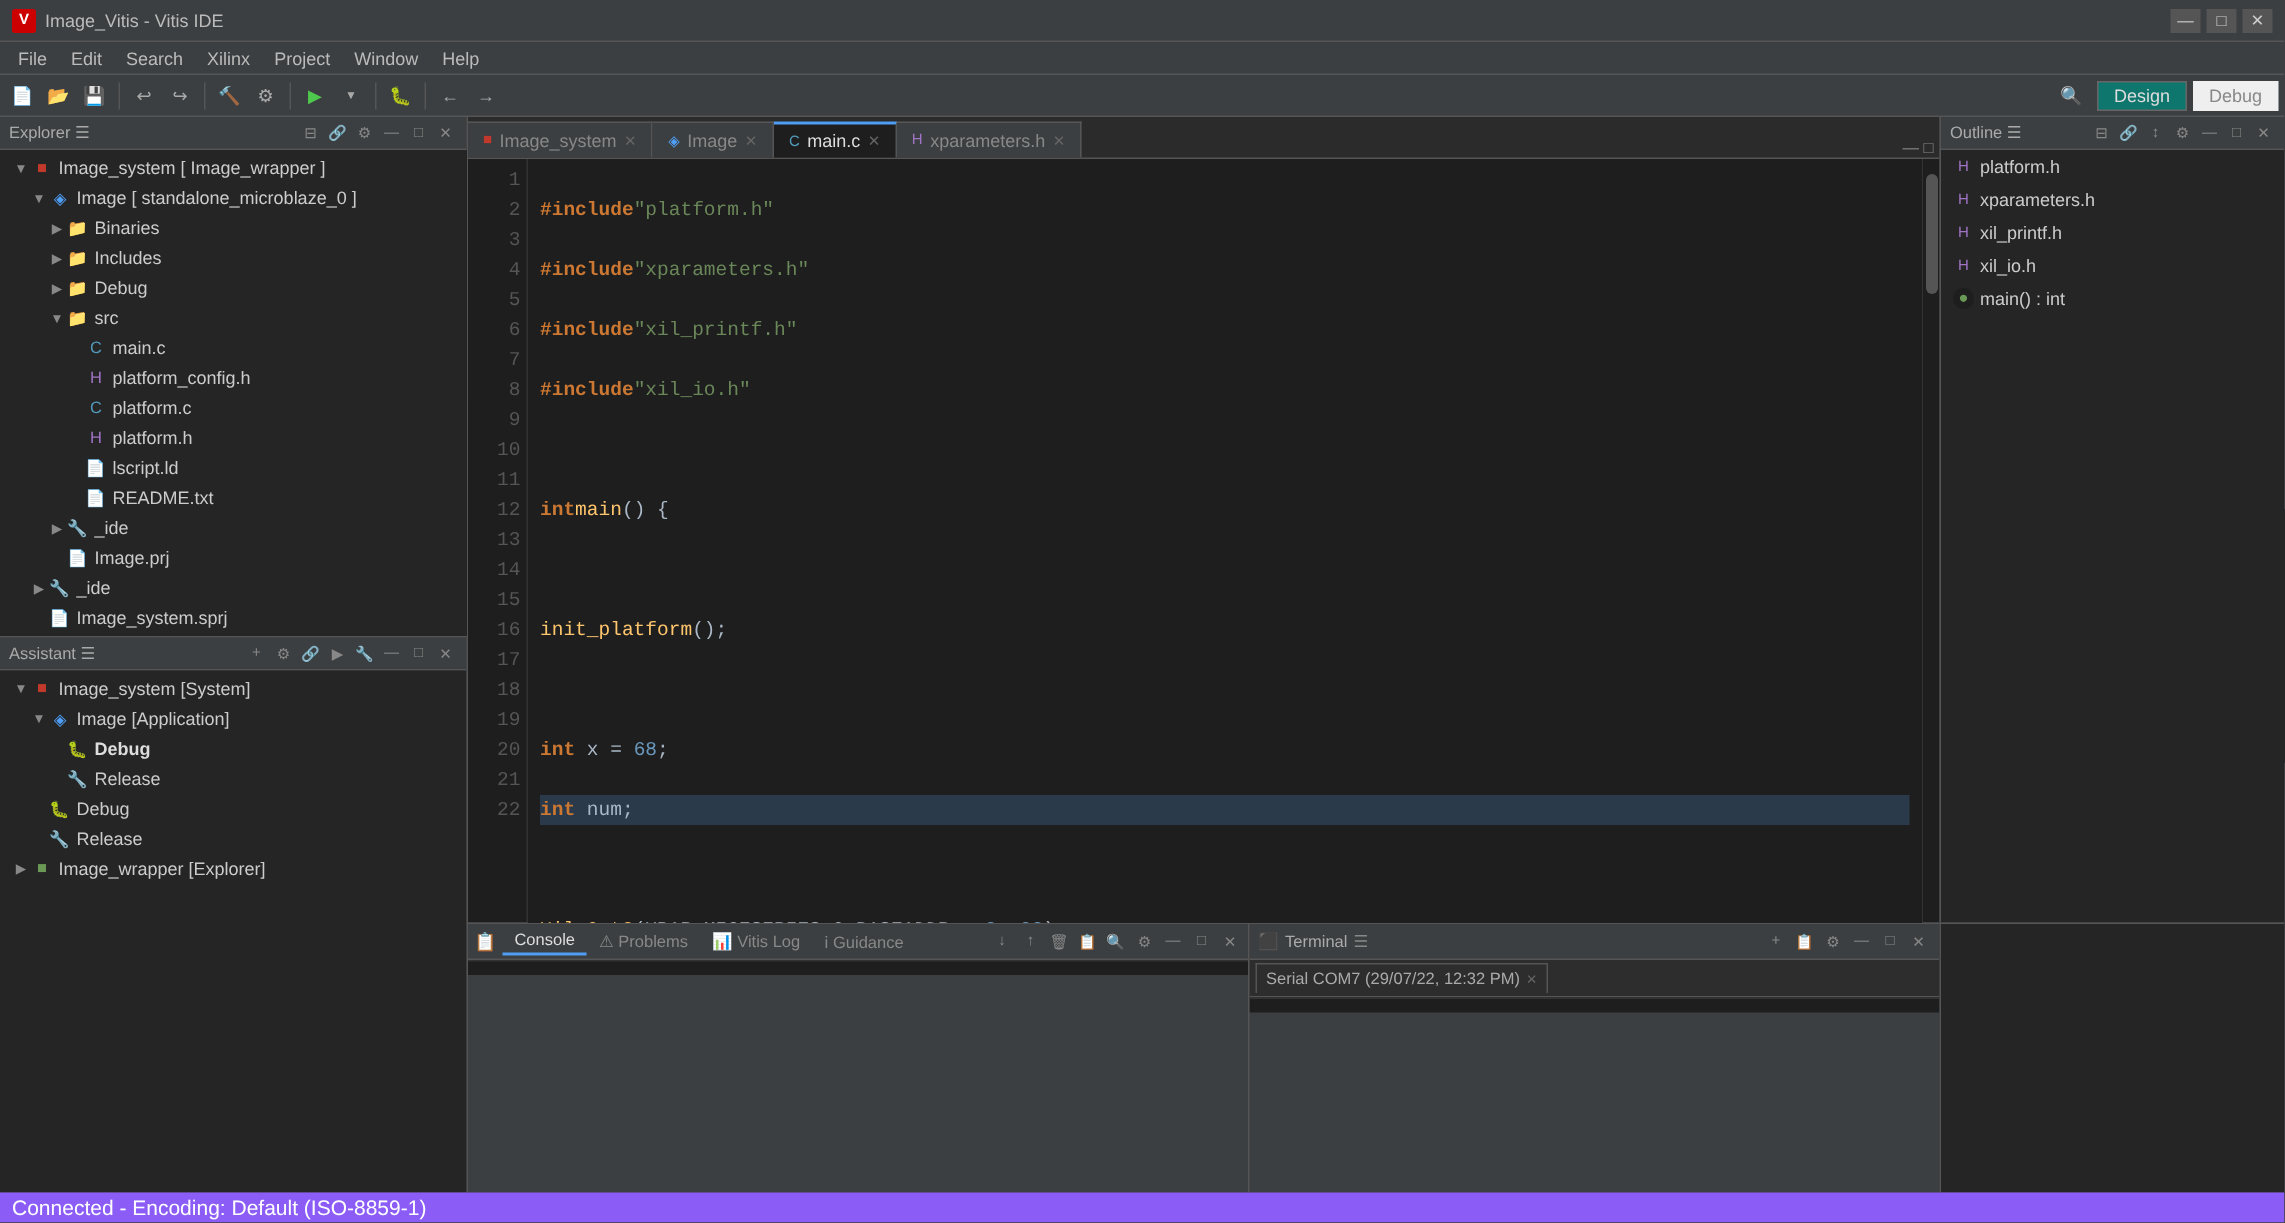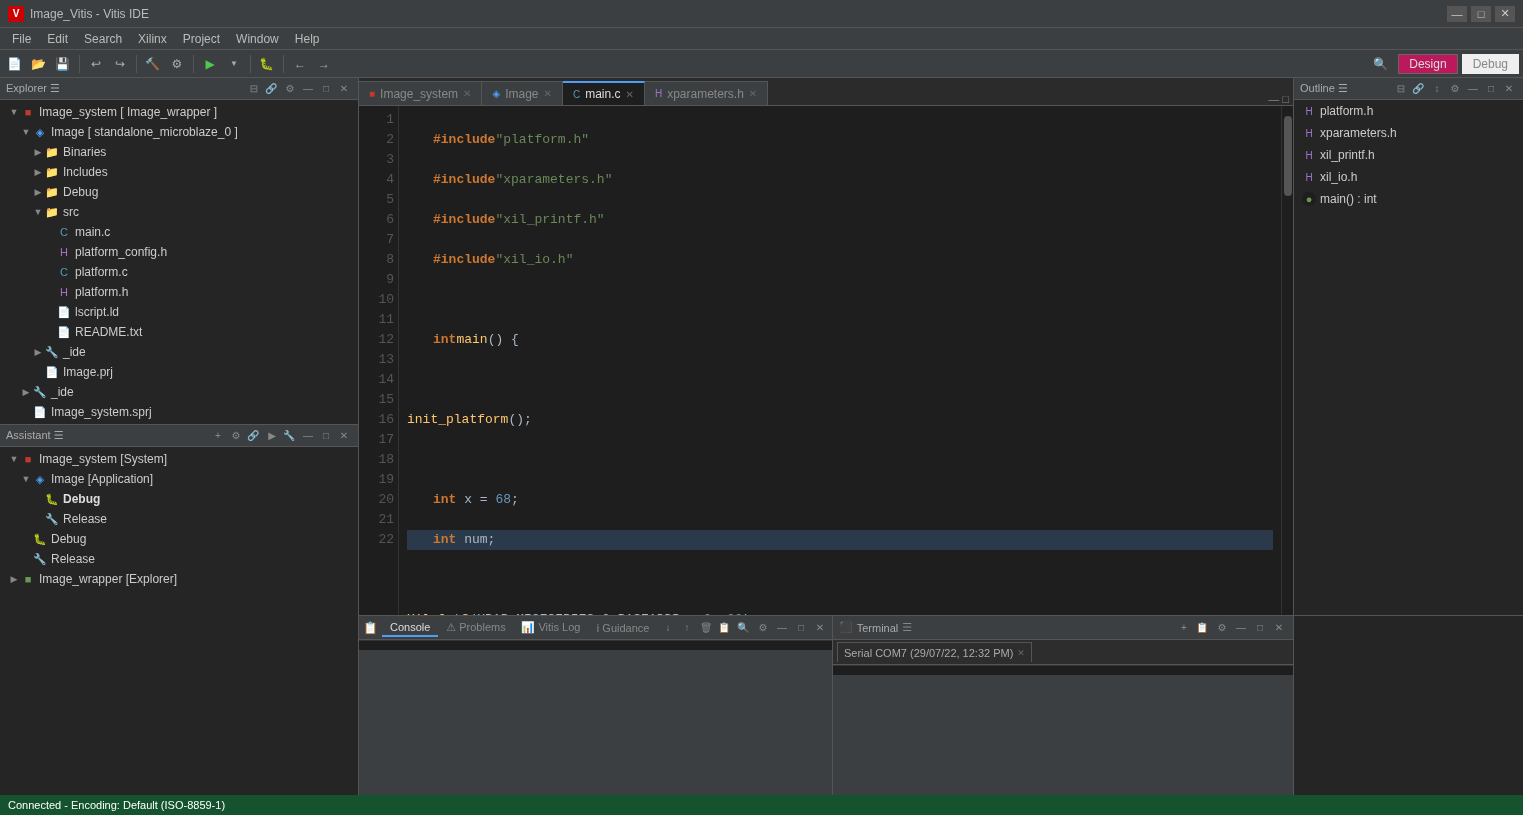--- a/index.html
+++ b/index.html
@@ -108,7 +108,7 @@
 
     .design-debug-tabs { display: flex; align-items: center; gap: 4px; margin-left: auto; }
     .dd-tab { padding: 2px 10px; font-size: 12px; color: #888; cursor: pointer; border: 1px solid transparent; }
-    .dd-tab.active { background: #be185d; color: #ddd; border-color: #666; }
+    .dd-tab.active { background: #0f766e; color: #ddd; border-color: #666; }
 
     .bottom-corner { width: 230px; flex-shrink: 0; border-left: 1px solid #555; background: #252526; }
   </style>

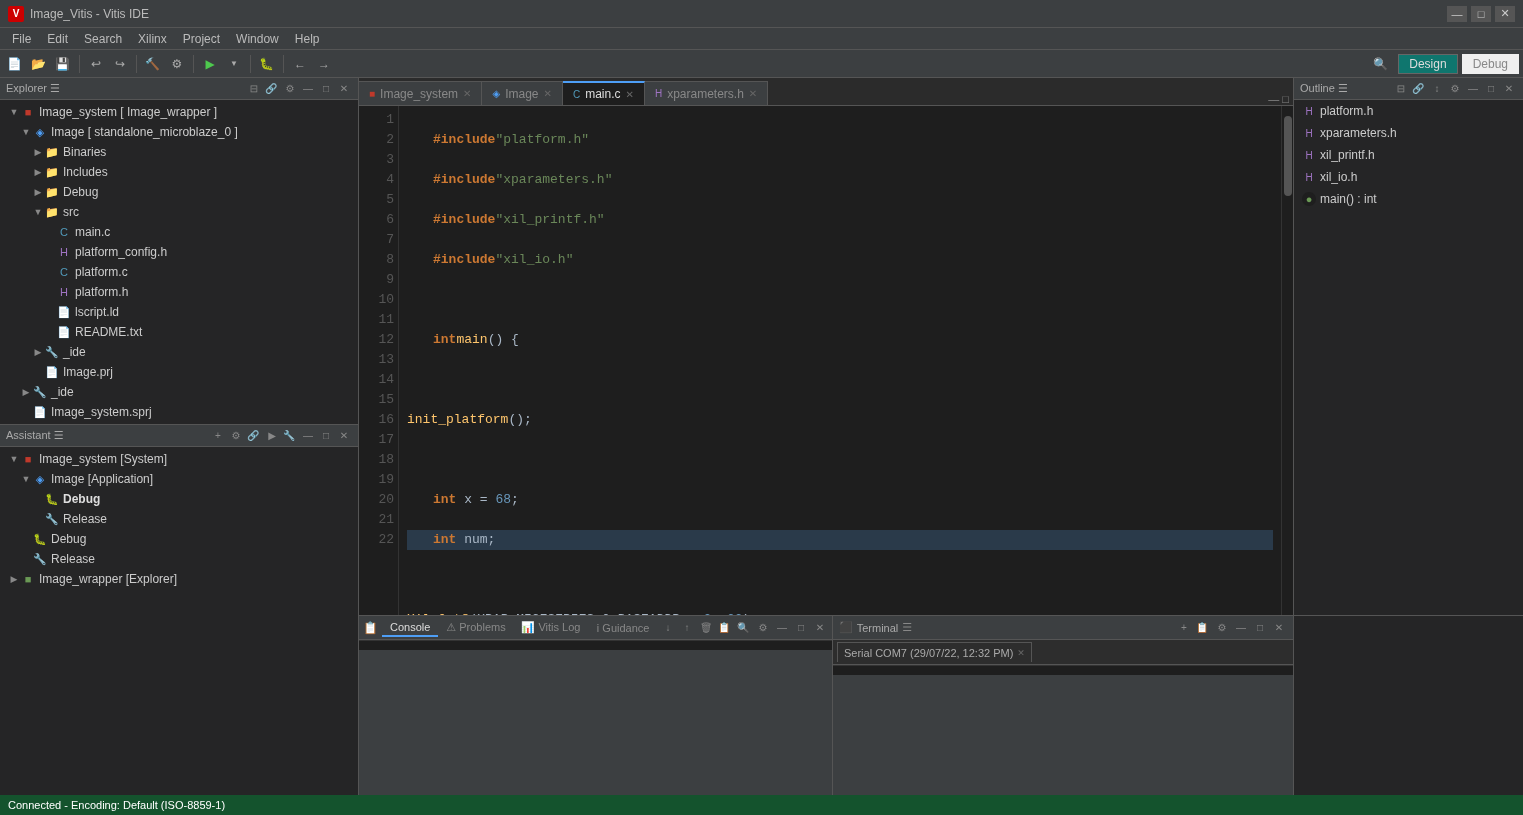--- a/index.html
+++ b/index.html
@@ -26,7 +26,7 @@
     .main-area { display: flex; flex: 1; overflow: hidden; }
 
     
-    .left-panel { width: 359px; flex-shrink: 0; display: flex; flex-direction: column; border-right: 1px solid #555; }
+    .left-panel { width: 312px; flex-shrink: 0; display: flex; flex-direction: column; border-right: 1px solid #555; }
 
     
     .explorer { flex: 1; display: flex; flex-direction: column; border-bottom: 1px solid #555; overflow: hidden; }

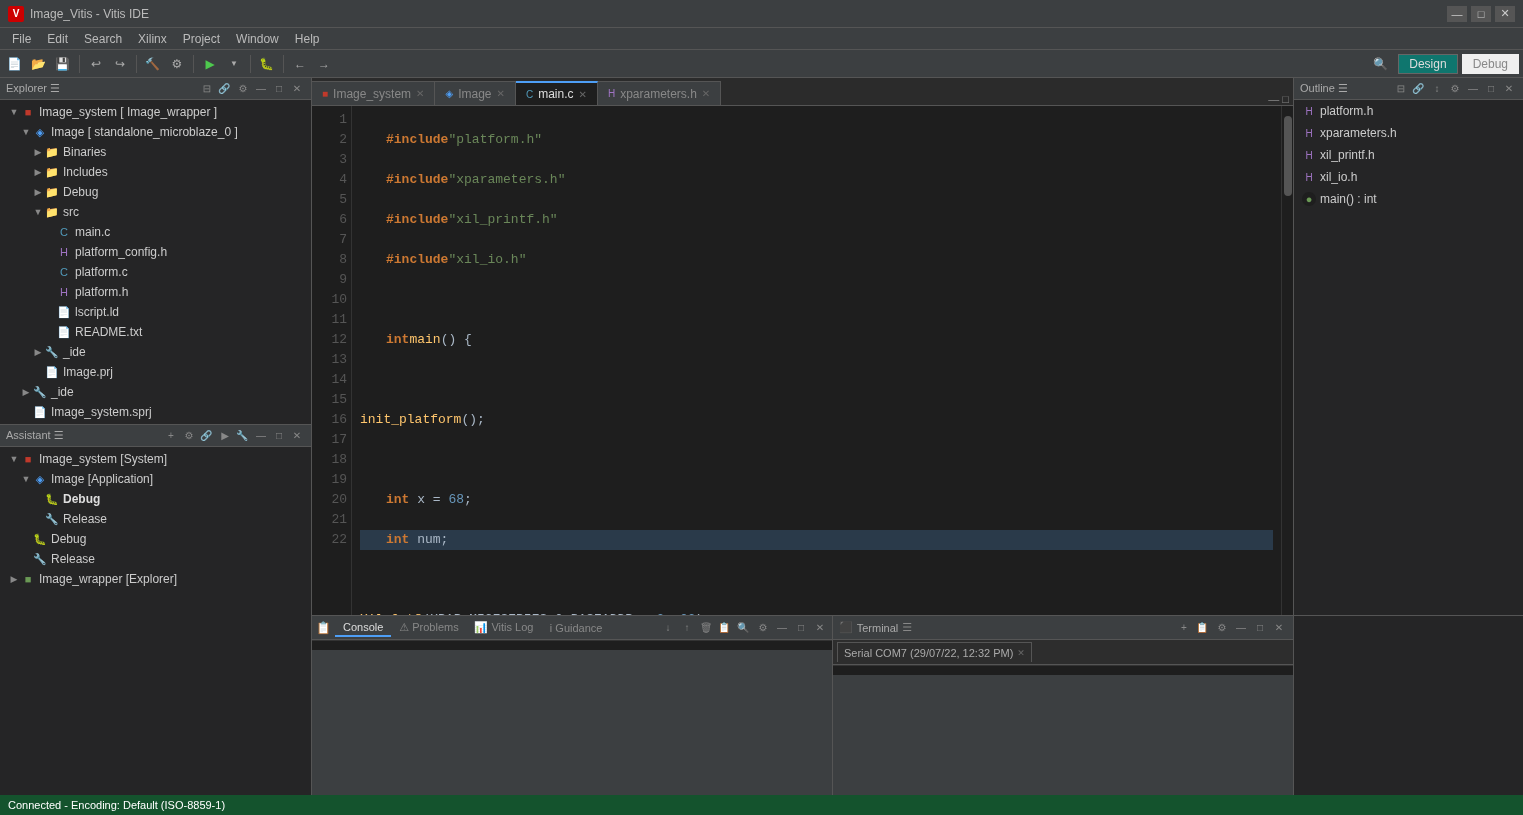--- a/index.html
+++ b/index.html
@@ -65,7 +65,7 @@
     .code-area { flex: 1; background: #1e1e1e; font-family: 'Courier New', monospace; font-size: 13px; line-height: 20px; padding: 4px 8px; overflow: auto; color: #a9b7c6; white-space: pre; }
     .line { display: flex; min-height: 20px; }
     .line.highlighted { background: #2a3a4a; }
-    .kw { color: #cc7832; font-weight: bold; margin-left: 26px; }
+    .kw { color: #cc7832; font-weight: bold; }
     .str { color: #6a8759; }
     .fn { color: #ffc66d; }
     .num { color: #6897bb; }

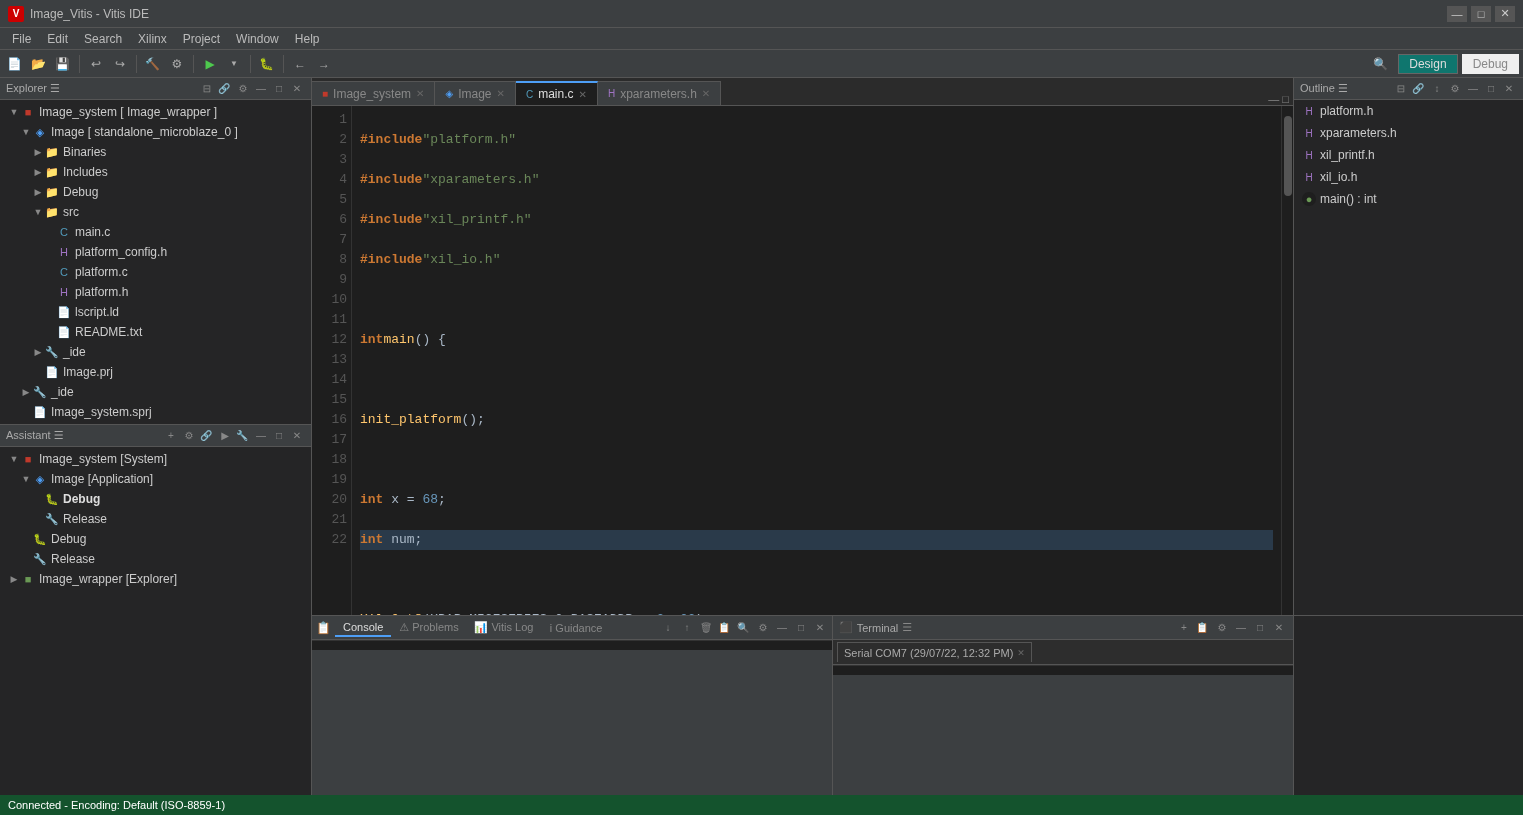--- a/index.html
+++ b/index.html
@@ -96,7 +96,7 @@
     .terminal-sub-tab { display: flex; align-items: center; height: 20px; padding: 0 6px; background: #2d2d2d; border: 1px solid #555; border-bottom: none; font-size: 11px; color: #aaa; cursor: pointer; gap: 4px; }
 
     
-    .statusbar { background: #14532d; height: 20px; display: flex; align-items: center; padding: 0 8px; flex-shrink: 0; font-size: 11px; color: white; }
+    .statusbar { background: #8b5cf6; height: 20px; display: flex; align-items: center; padding: 0 8px; flex-shrink: 0; font-size: 14px; color: white; }
 
     .editor-split { display: flex; flex-direction: column; flex: 1; overflow: hidden; }
     .editor-top { flex: 1; display: flex; overflow: hidden; }

